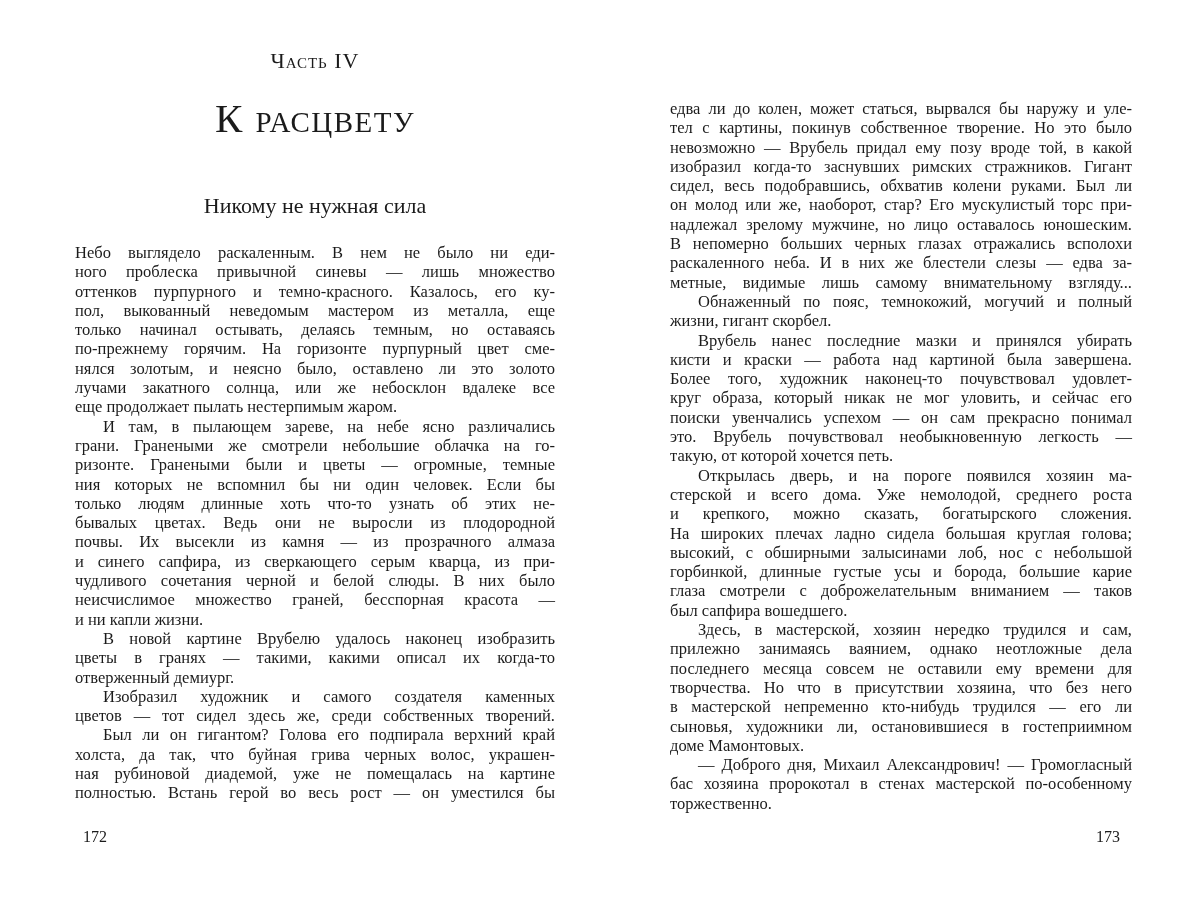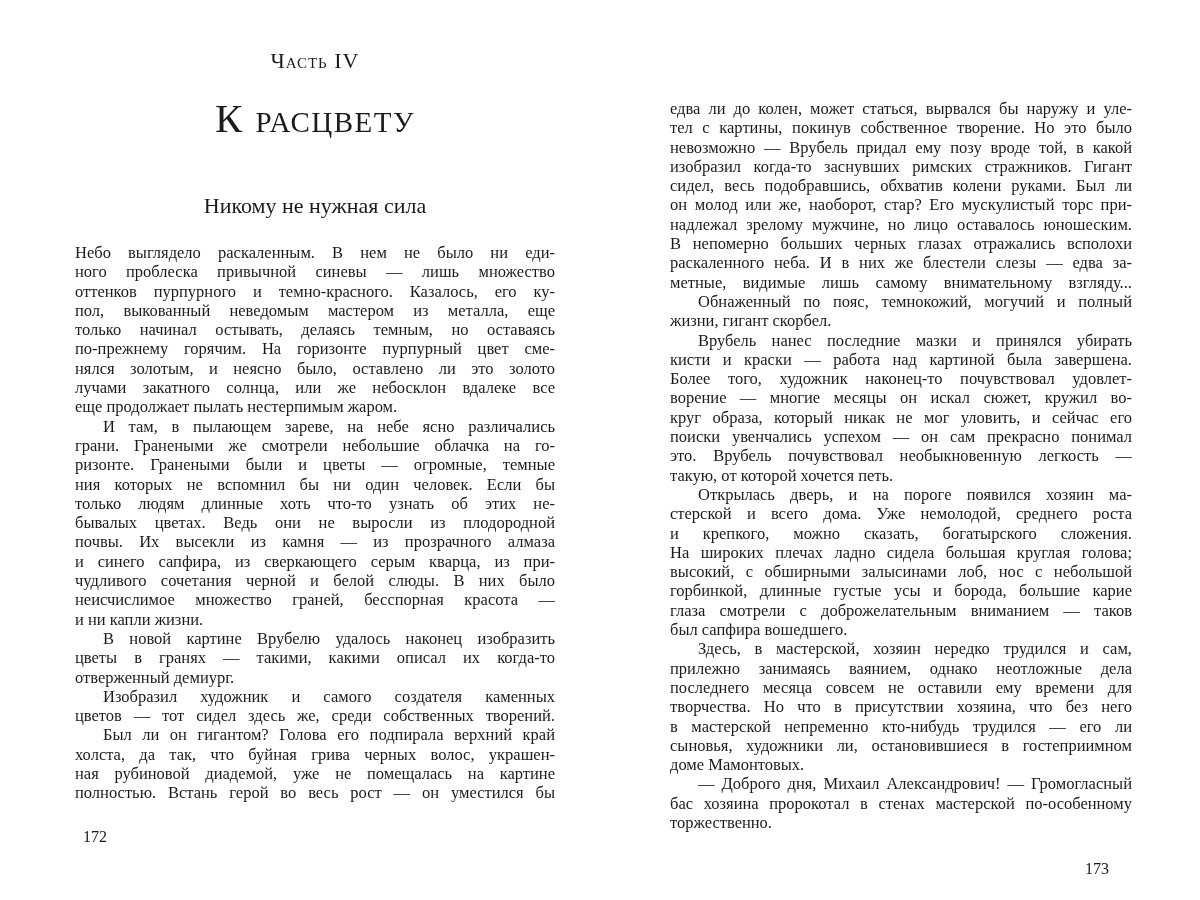--- a/index.html
+++ b/index.html
@@ -112,7 +112,6 @@
         <div class="line indent">Врубель нанес последние мазки и принялся убирать</div>
         <div class="line">кисти и краски — работа над картиной была завершена.</div>
         <div class="line">Более того, художник наконец-то почувствовал удовлет-</div>
-        <div class="line">ворение — многие месяцы он искал сюжет, кружил во-</div>
         <div class="line">круг образа, который никак не мог уловить, и сейчас его</div>
         <div class="line">поиски увенчались успехом — он сам прекрасно понимал</div>
         <div class="line">это. Врубель почувствовал необыкновенную легкость —</div>

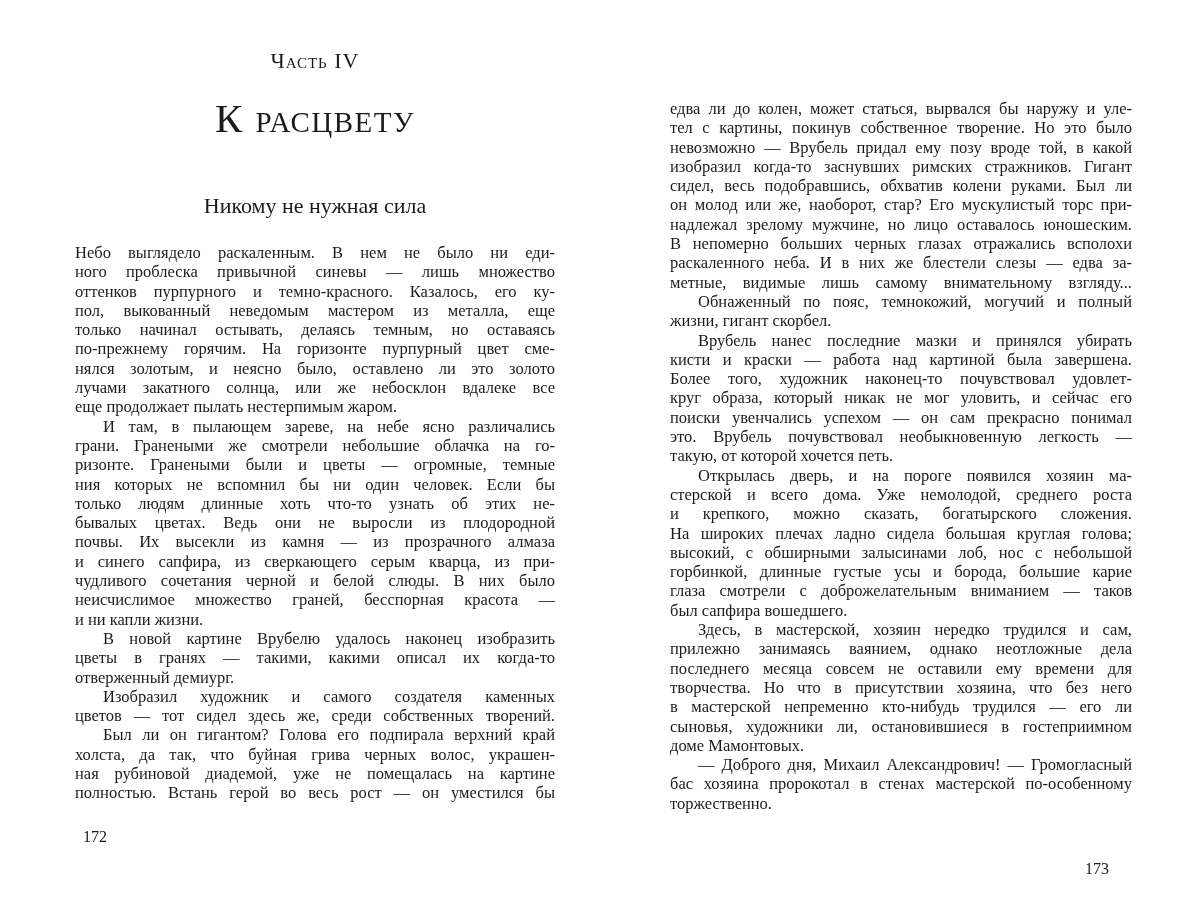--- a/index.html
+++ b/index.html
@@ -35,7 +35,7 @@
 
   .folio { position:absolute; top:828px; font-size:16px; }
   .folio-left  { left:8px; }
-  .folio-right { right:23px;margin-top:32px; }
+  .folio-right { right:12px; }
 </style>
 </head>
 <body>

